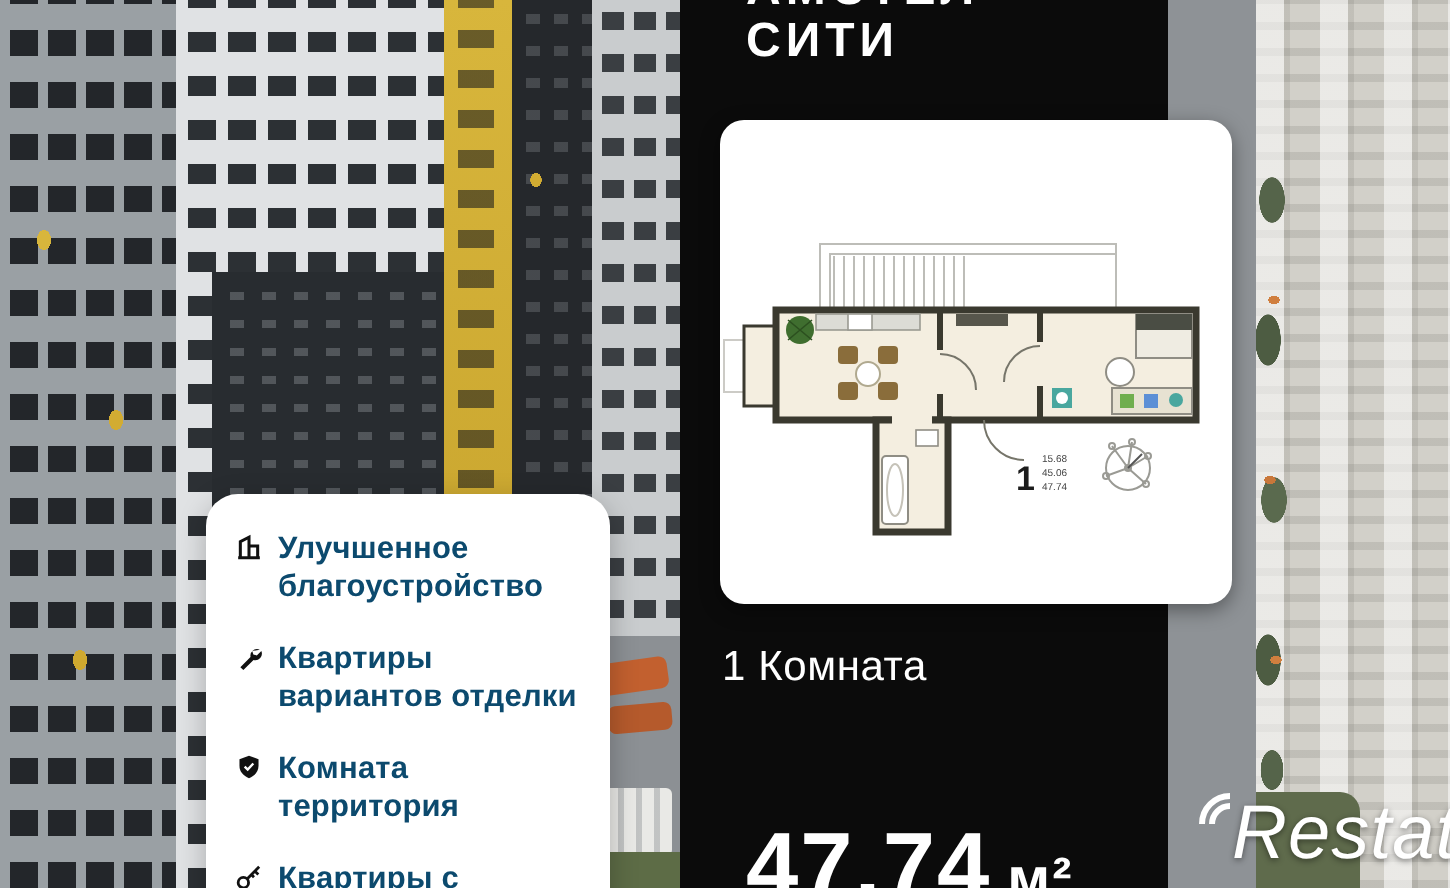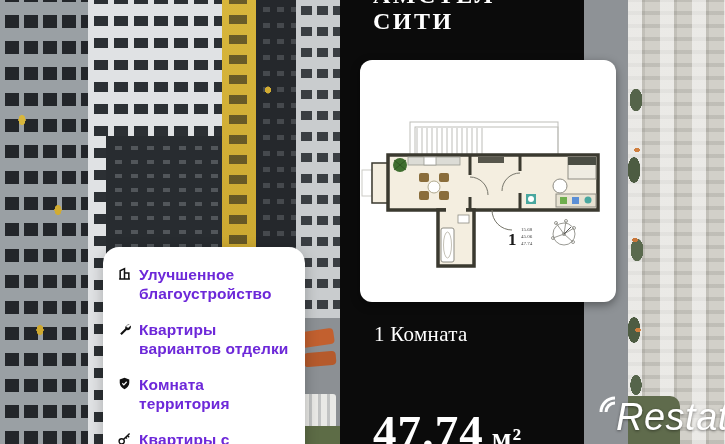--- a/index.html
+++ b/index.html
@@ -98,7 +98,7 @@
   }
 
   
-  .panel{position:absolute;left:340px;top:0;width:244px;height:444px;background:#0b0b0b;font-family:Liberation Serif, serif;}
+  .panel{position:absolute;left:340px;top:0;width:244px;height:444px;background:#0b0b0b;}
   .panel-title{position:absolute;left:33px;top:-18px;color:#ffffff;}
   .panel-title .t1,.panel-title .t2{
     font-size:24px;line-height:26px;font-weight:700;letter-spacing:2.5px;white-space:nowrap;

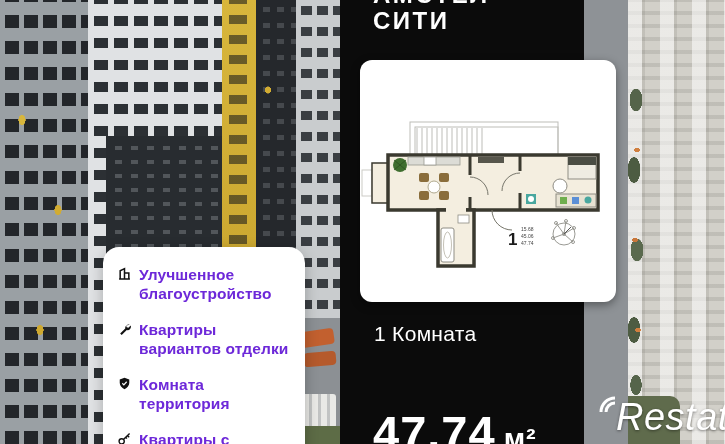--- a/index.html
+++ b/index.html
@@ -94,7 +94,7 @@
   .feat-row{display:flex;align-items:flex-start;gap:8px;margin-bottom:17px;}
   .feat-icon{flex:0 0 13px;width:13px;height:13px;margin-top:2px;}
   .feat-label{
-    font-size:15.5px;line-height:19px;font-weight:700;color:#6d28d9;letter-spacing:.1px;
+    font-size:15.5px;line-height:19px;font-weight:700;color:#0c4a6e;letter-spacing:.1px;
   }
 
   

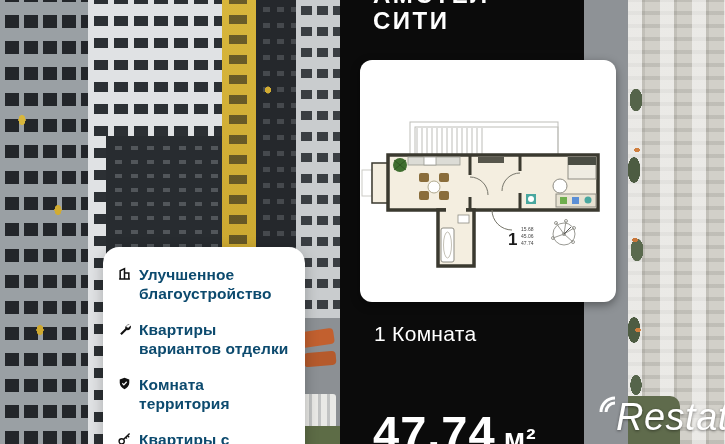--- a/index.html
+++ b/index.html
@@ -107,7 +107,7 @@
     position:absolute;left:20px;top:60px;width:256px;height:242px;
     background:#ffffff;border-radius:12px;box-shadow:0 3px 10px rgba(0,0,0,.4);
   }
-  .rooms-line{position:absolute;left:34px;top:322px;color:#fff;font-size:21px;letter-spacing:.3px;}
+  .rooms-line{position:absolute;left:21px;top:322px;color:#fff;font-size:21px;letter-spacing:.3px;}
   .finishes-line{position:absolute;left:33px;top:364px;color:#fff;font-size:21px;letter-spacing:.3px;}
   .area-line{position:absolute;left:33px;top:405px;color:#fff;font-weight:700;font-size:47px;letter-spacing:1px;white-space:nowrap;}
   .area-line .unit{font-size:29px;margin-left:8px;}

